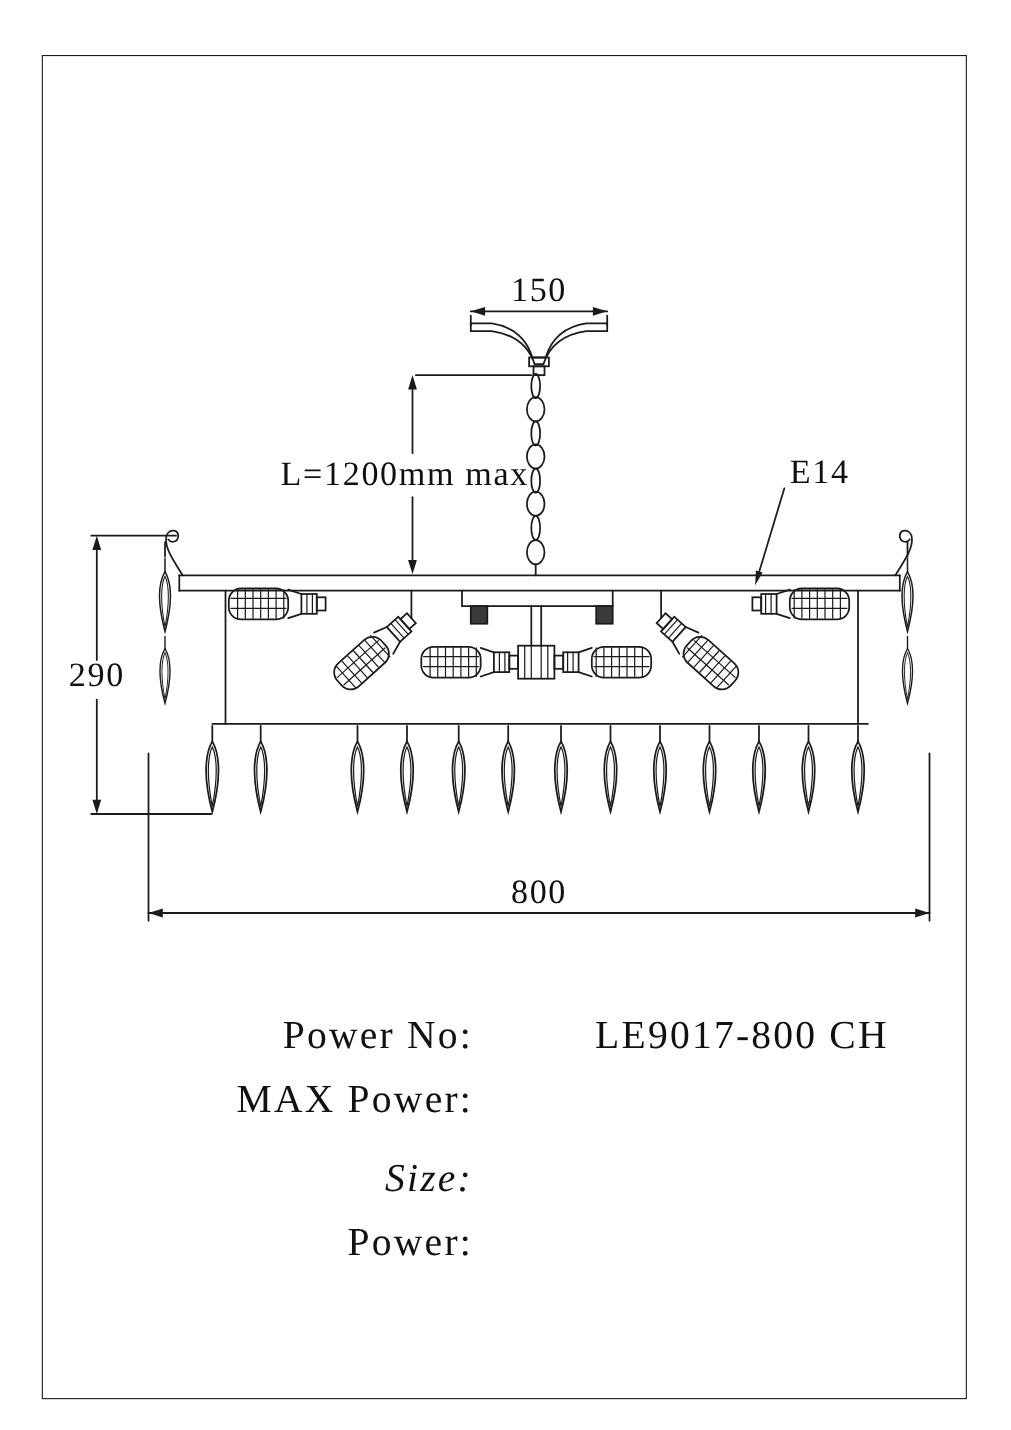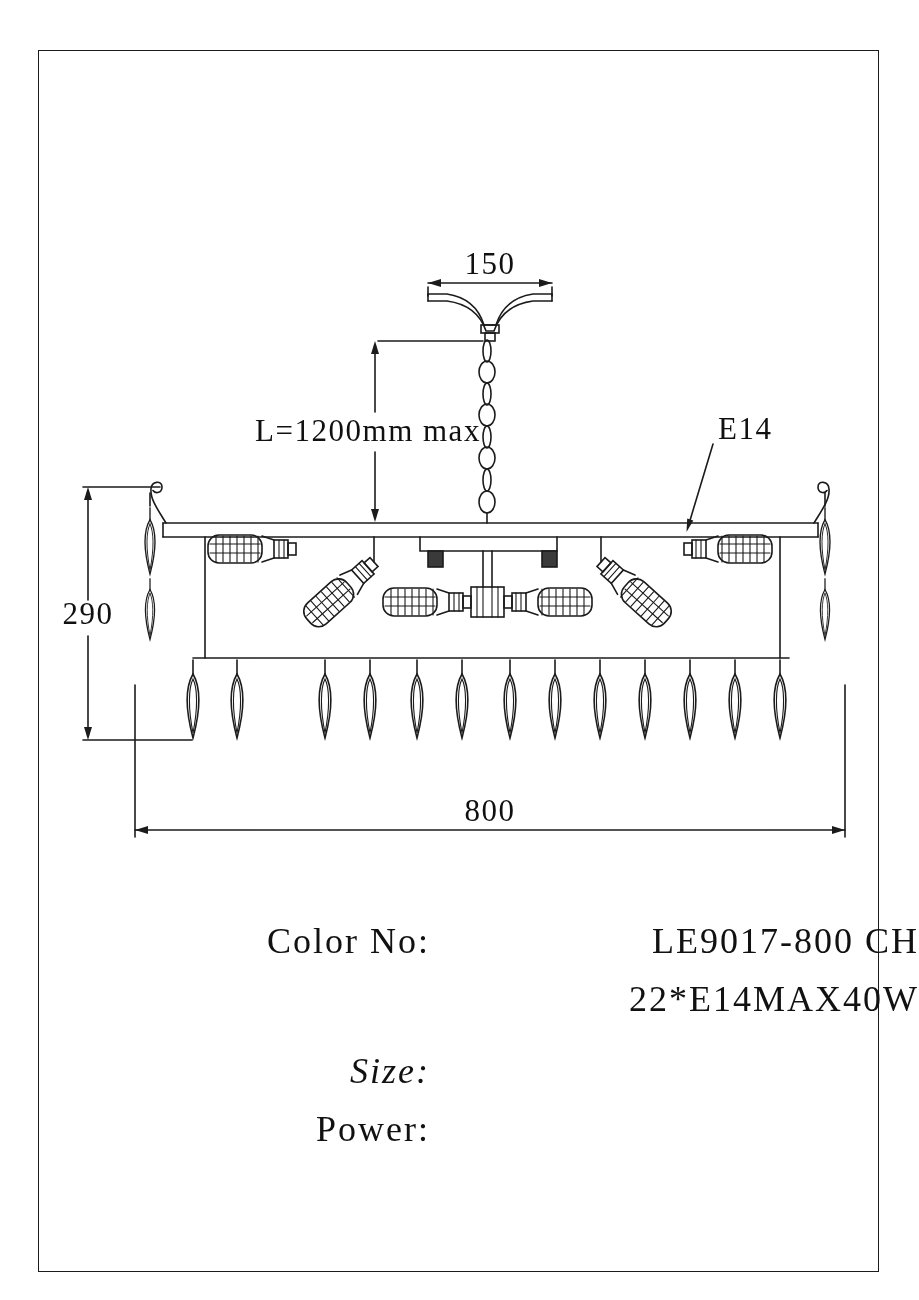--- a/index.html
+++ b/index.html
@@ -175,7 +175,7 @@
 
   <div class="specs">
     <div class="spec-row">
-      <span class="spec-label">Color No:</span>
+      <span class="spec-label">Power No:</span>
       <span class="spec-value">LE9017-800 CH</span>
     </div>
     <div class="spec-row">

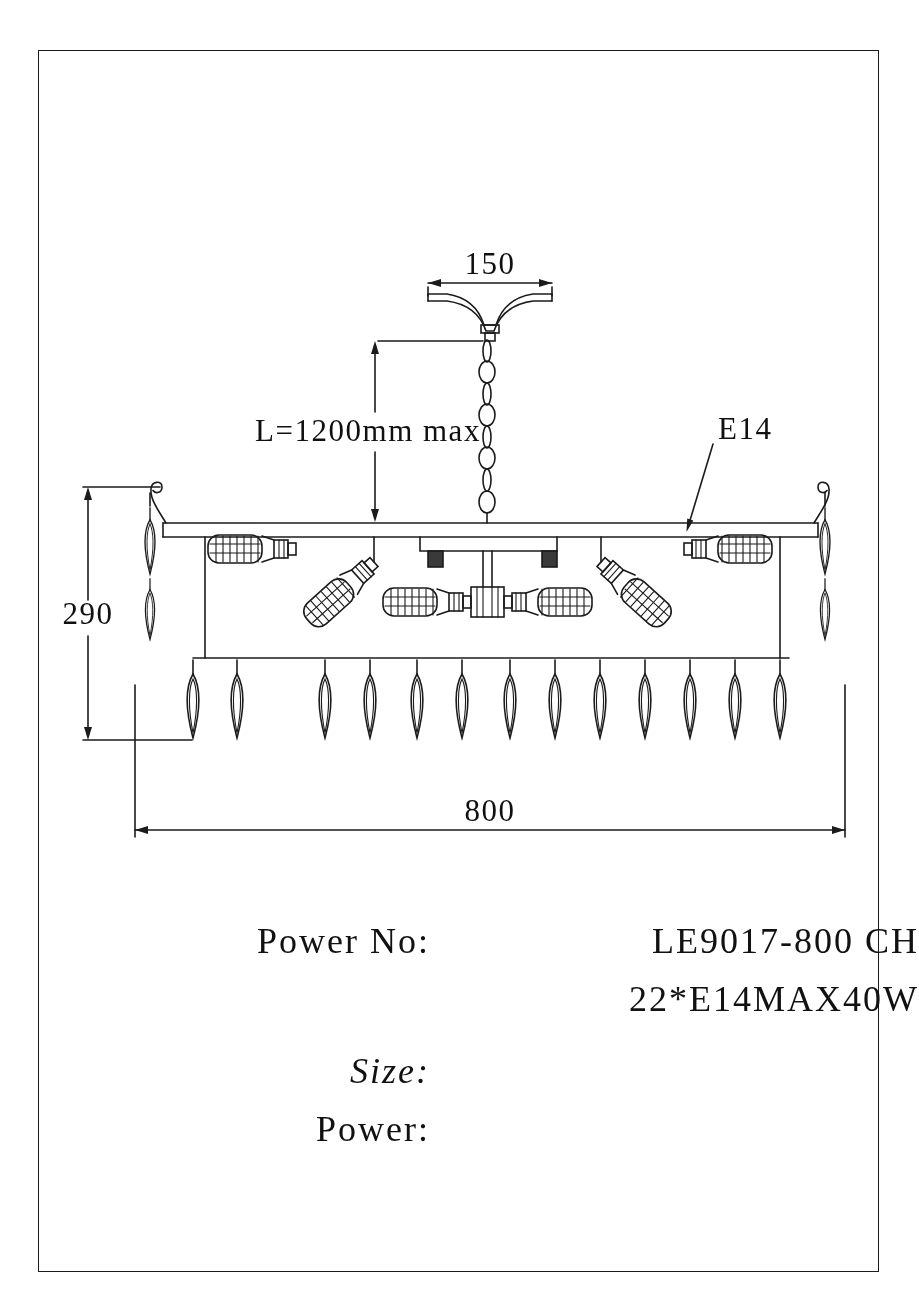--- a/index.html
+++ b/index.html
@@ -14,7 +14,7 @@
   .spec-row{display:flex;height:58px;line-height:58px;font-size:36px;letter-spacing:2px;}
   .spec-row.gap{margin-top:14px;font-style:italic;}
   .spec-label{flex:0 0 430px;text-align:right;white-space:pre;}
-  .spec-value{flex:1;text-align:right;white-space:pre;}
+  .spec-value{flex:1;text-align:center;white-space:pre;}
 </style>
 </head>
 <body>

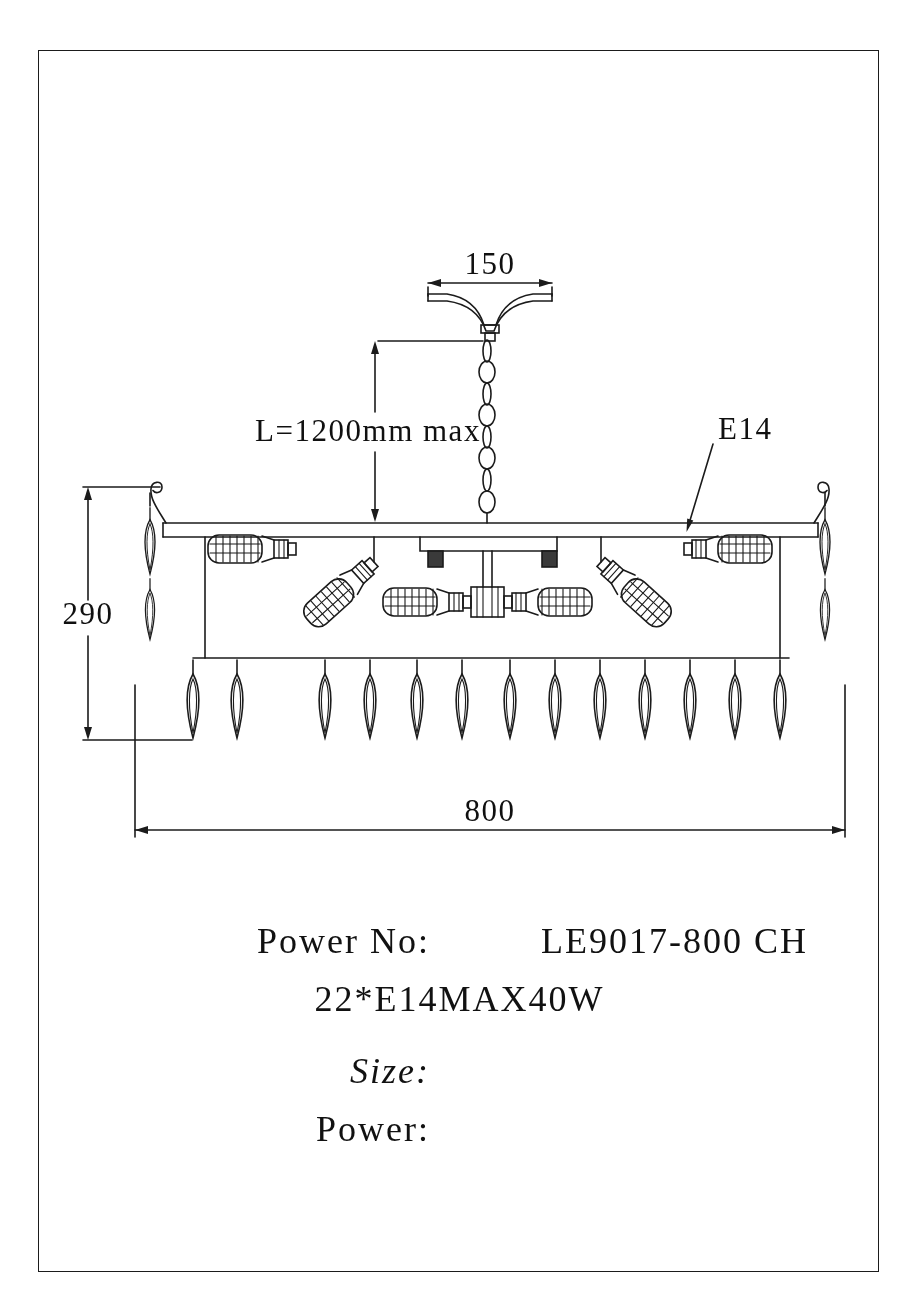--- a/index.html
+++ b/index.html
@@ -179,6 +179,7 @@
       <span class="spec-value">LE9017-800 CH</span>
     </div>
     <div class="spec-row">
+      <span class="spec-label">MAX Power:</span>
       <span class="spec-value">22*E14MAX40W</span>
     </div>
     <div class="spec-row gap">

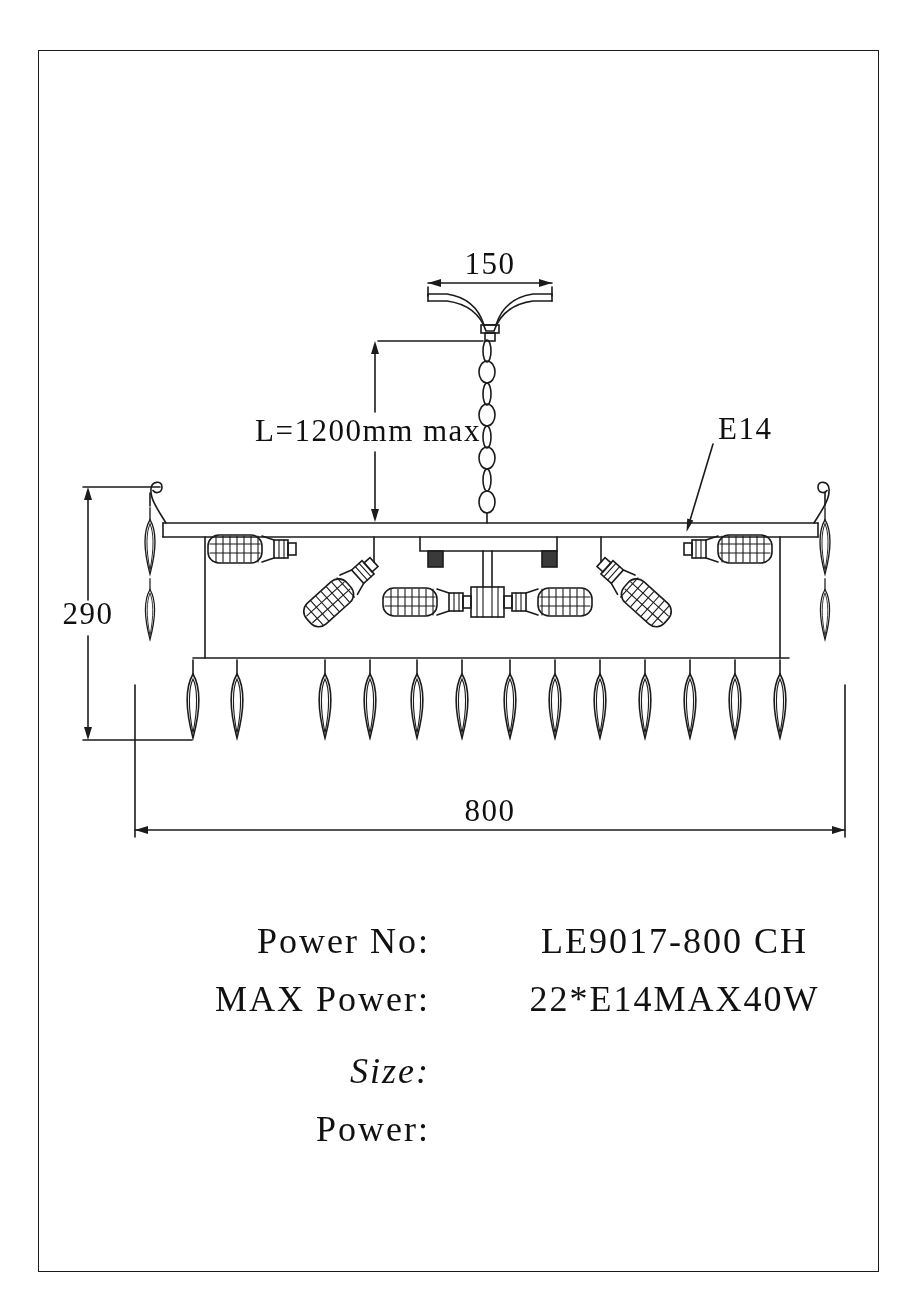--- a/index.html
+++ b/index.html
@@ -180,7 +180,6 @@
     </div>
     <div class="spec-row">
       <span class="spec-label">MAX Power:</span>
-      <span class="spec-value">22*E14MAX40W</span>
     </div>
     <div class="spec-row gap">
       <span class="spec-label">Size:</span>

